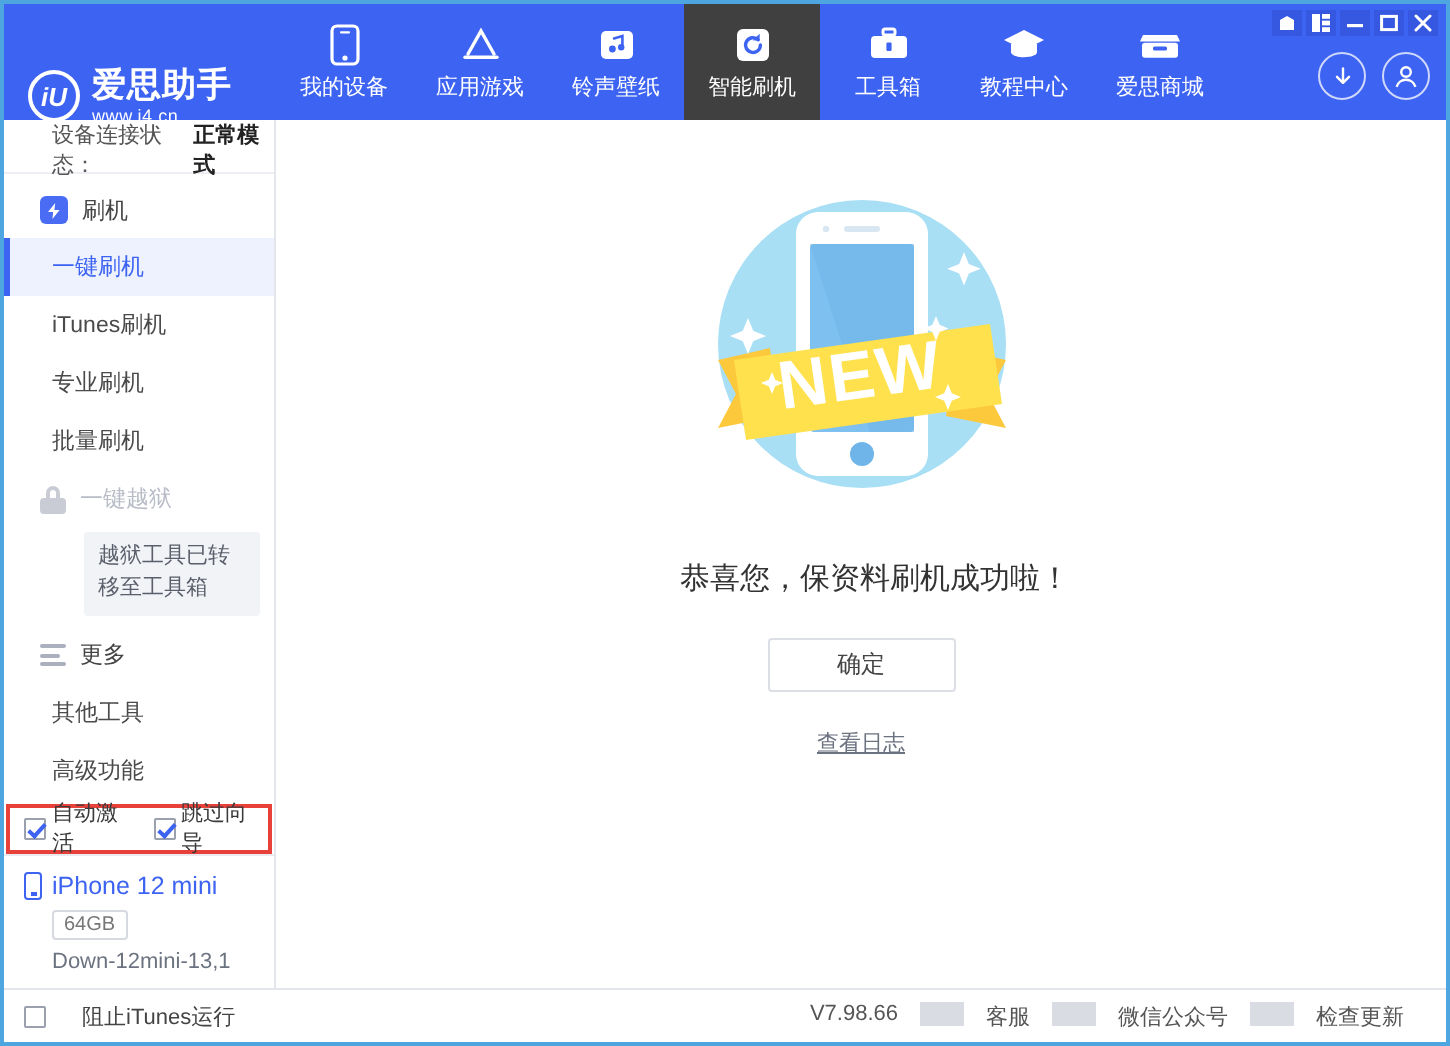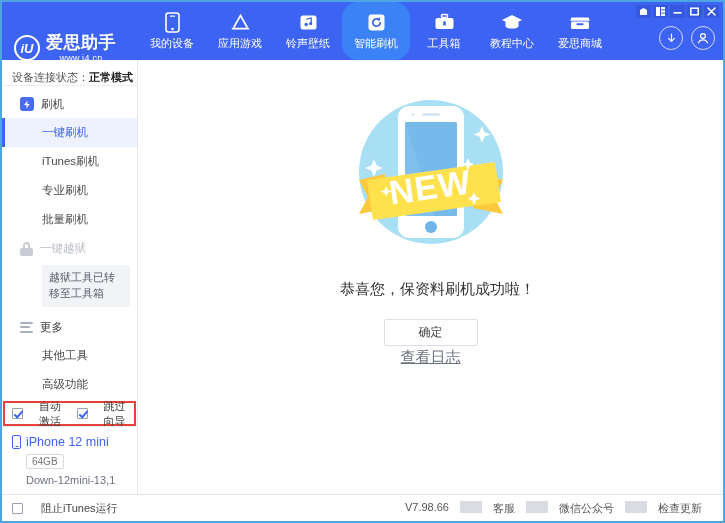--- a/index.html
+++ b/index.html
@@ -43,7 +43,7 @@
     align-items: center; justify-content: center;
     color: #fff; cursor: pointer; gap: 3px;
   }
-  .nav-item.active { background: #3b82f6; border-radius: 16px; }
+  .nav-item.active { background: #404040; }
   .nav-icon { height: 22px; display: flex; align-items: center; justify-content: center; }
   .nav-label { font-size: 11px; }
 

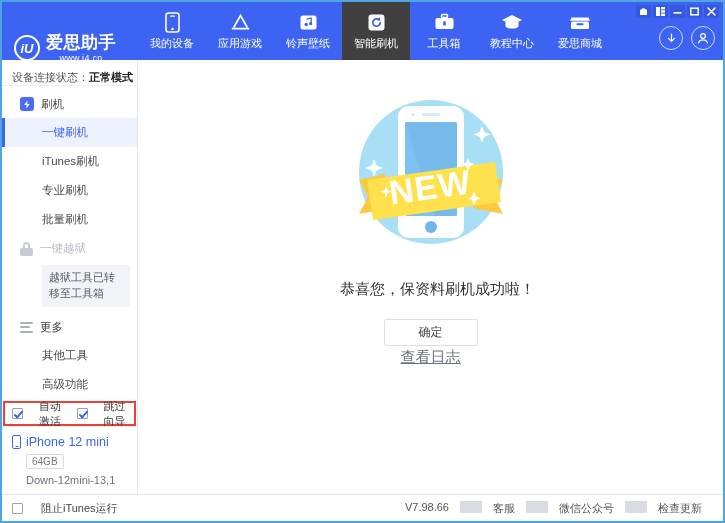--- a/index.html
+++ b/index.html
@@ -34,7 +34,7 @@
   }
   .logo-text { margin-left: 6px; color: #fff; line-height: 1; }
   .logo-title { font-size: 17px; font-weight: bold; letter-spacing: .5px; }
-  .logo-sub { font-size: 9px; margin-top: 3px; letter-spacing: .3px; text-align: center; }
+  .logo-sub { font-size: 9px; margin-top: 3px; letter-spacing: .3px; }
 
   .nav { display: flex; height: 42px; }
   .nav-item {

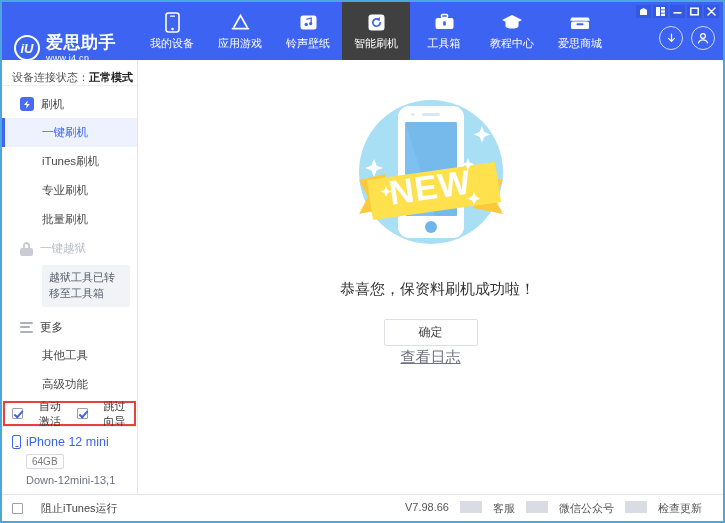--- a/index.html
+++ b/index.html
@@ -77,8 +77,8 @@
     display: flex; flex-direction: column;
   }
   .conn-status {
-    height: 27px; display: flex; align-items: flex-end;
-    padding-left: 10px; font-size: 11px; color: #555;
+    height: 27px; display: flex; align-items: flex-start;
+    padding-left: 24px; font-size: 11px; color: #555;
     border-bottom: 1px solid #eceef3;
   }
   .conn-status b { color: #222; font-weight: bold; }

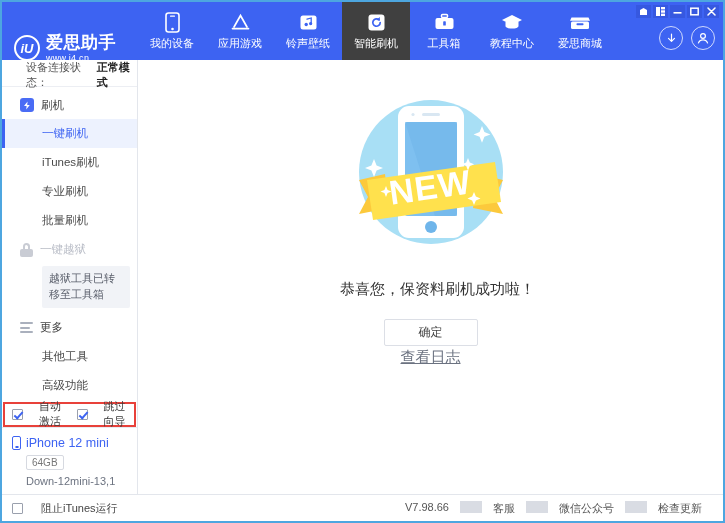--- a/index.html
+++ b/index.html
@@ -105,7 +105,7 @@
 
   .side-item {
     height: 29px; display: flex; align-items: center;
-    padding-left: 40px; font-size: 11.5px; color: #4a4a4a;
+    padding-left: 24px; font-size: 11.5px; color: #4a4a4a;
     cursor: pointer; position: relative;
   }
   .side-item.active {

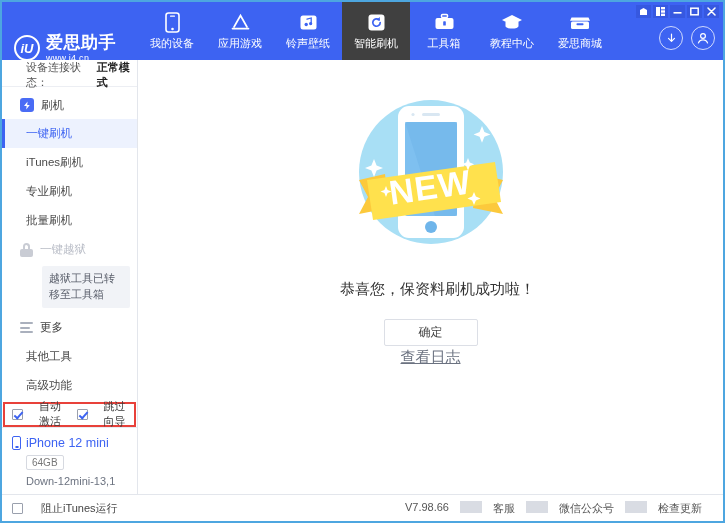--- a/index.html
+++ b/index.html
@@ -198,7 +198,7 @@
     cursor: pointer; font-family: inherit;
   }
   .log-link {
-    margin-top: 2px; font-size: 15px; color: #6b7280;
+    margin-top: 18px; font-size: 11px; color: #6b7280;
     text-decoration: underline; cursor: pointer;
   }
 

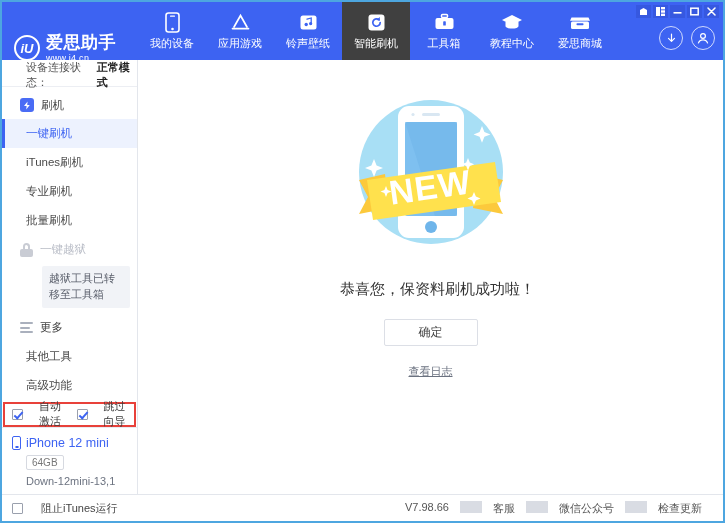--- a/index.html
+++ b/index.html
@@ -145,7 +145,7 @@
     border: 2px solid #e8413a;
     margin: 2px 1px 0 1px;
   }
-  .opt { display: flex; align-items: center; gap: 16px; font-size: 11px; color: #3a3a3a; cursor: pointer; }
+  .opt { display: flex; align-items: center; gap: 3px; font-size: 11px; color: #3a3a3a; cursor: pointer; }
   .cbx {
     width: 11px; height: 11px; border: 1px solid #9aa0ad;
     background: #fff; border-radius: 1px; position: relative; flex: 0 0 11px;

